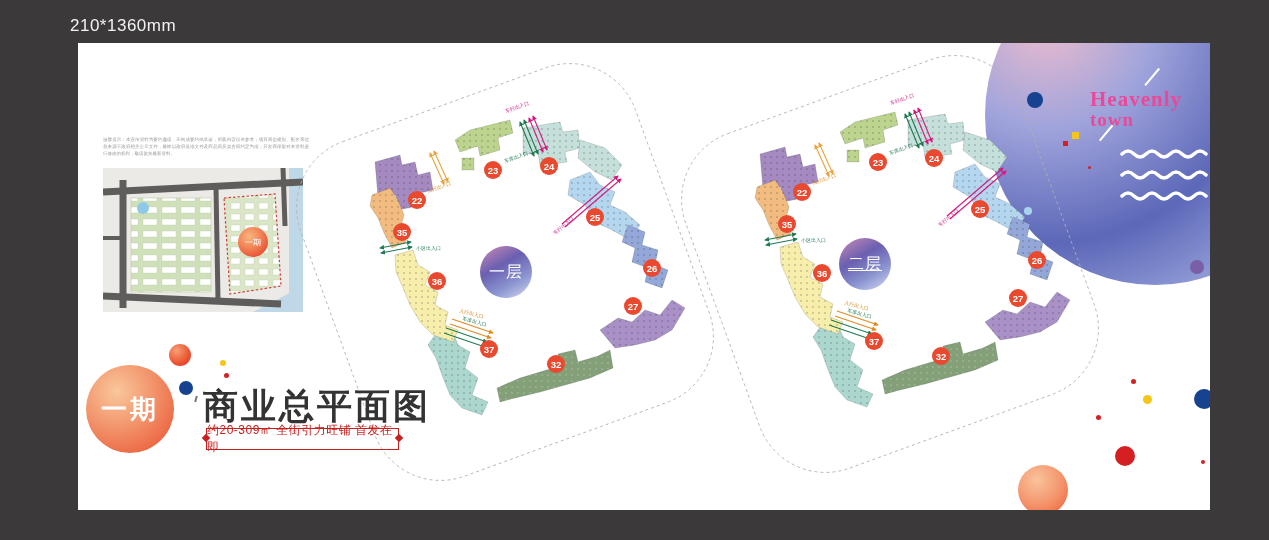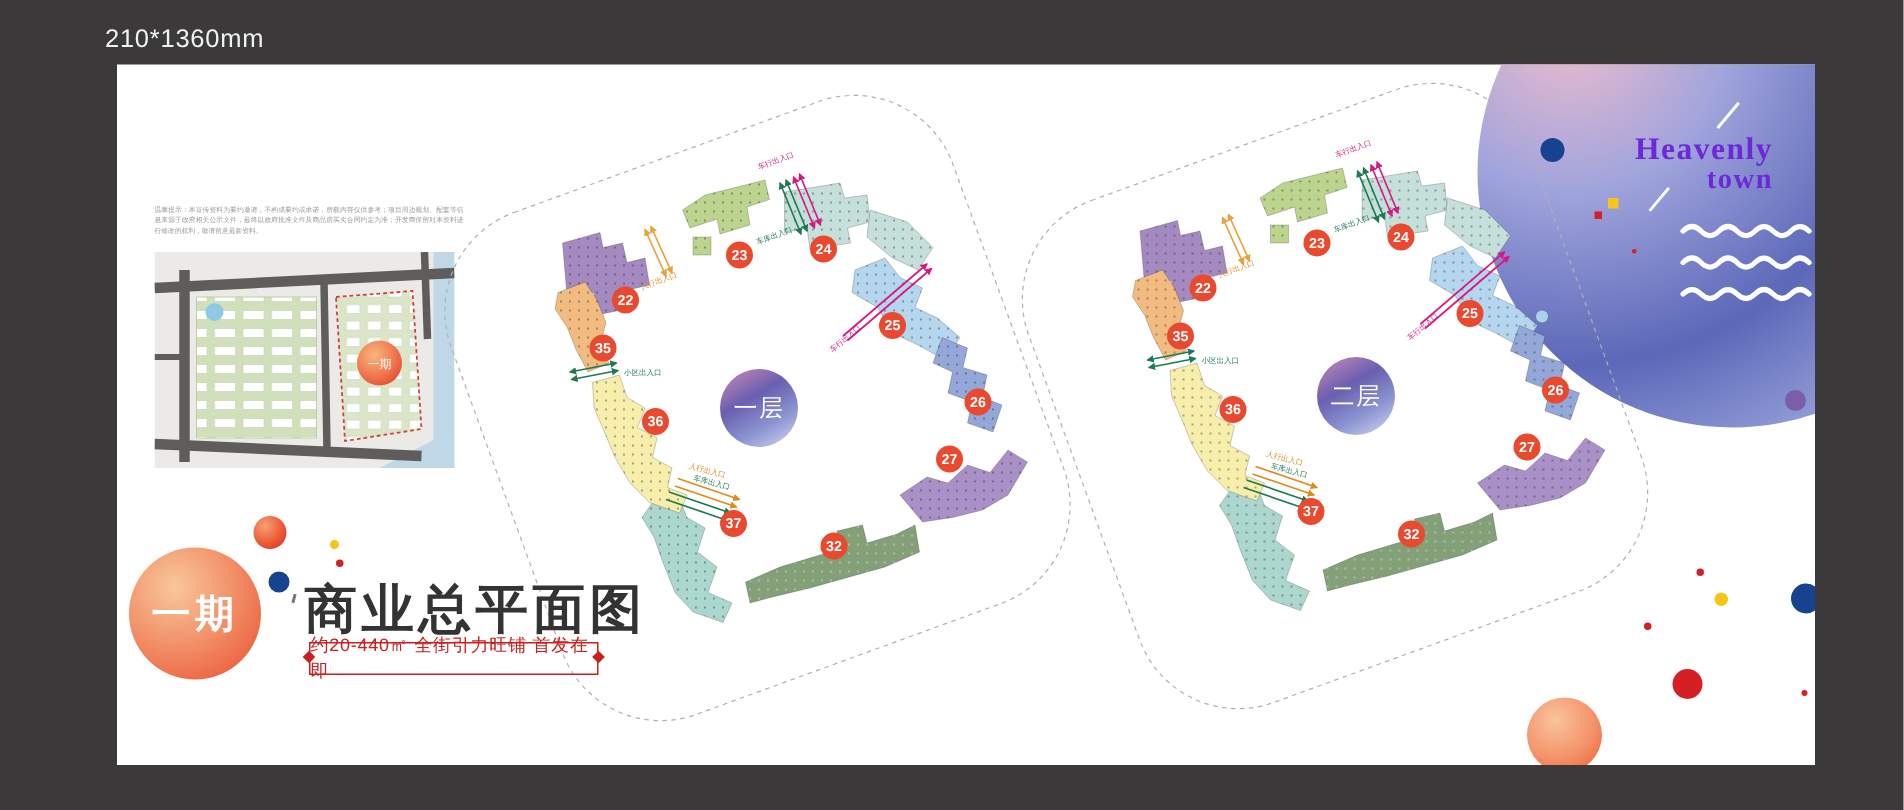--- a/index.html
+++ b/index.html
@@ -13,7 +13,7 @@
   
   .hero{position:absolute;left:907px;top:-98px;width:340px;height:340px;border-radius:50%;
     background:radial-gradient(circle at 18% 22%,#edbccd 0%,#a0a4dc 28%,#5c68b8 58%,#8d98d4 78%,#e6dfd0 100%);}
-  .brand{position:absolute;left:1012px;top:45px;color:#6d28d9;font-family:"Liberation Serif",serif;font-weight:bold;line-height:1.05;text-align:right;}
+  .brand{position:absolute;left:1012px;top:45px;color:#ec4899;font-family:"Liberation Serif",serif;font-weight:bold;line-height:1.05;}
   .brand .l1{font-size:21px;letter-spacing:1px;}
   .brand .l2{font-size:19px;letter-spacing:1px;}
   .slash{position:absolute;background:#fff;height:1.6px;transform:rotate(-50deg);}

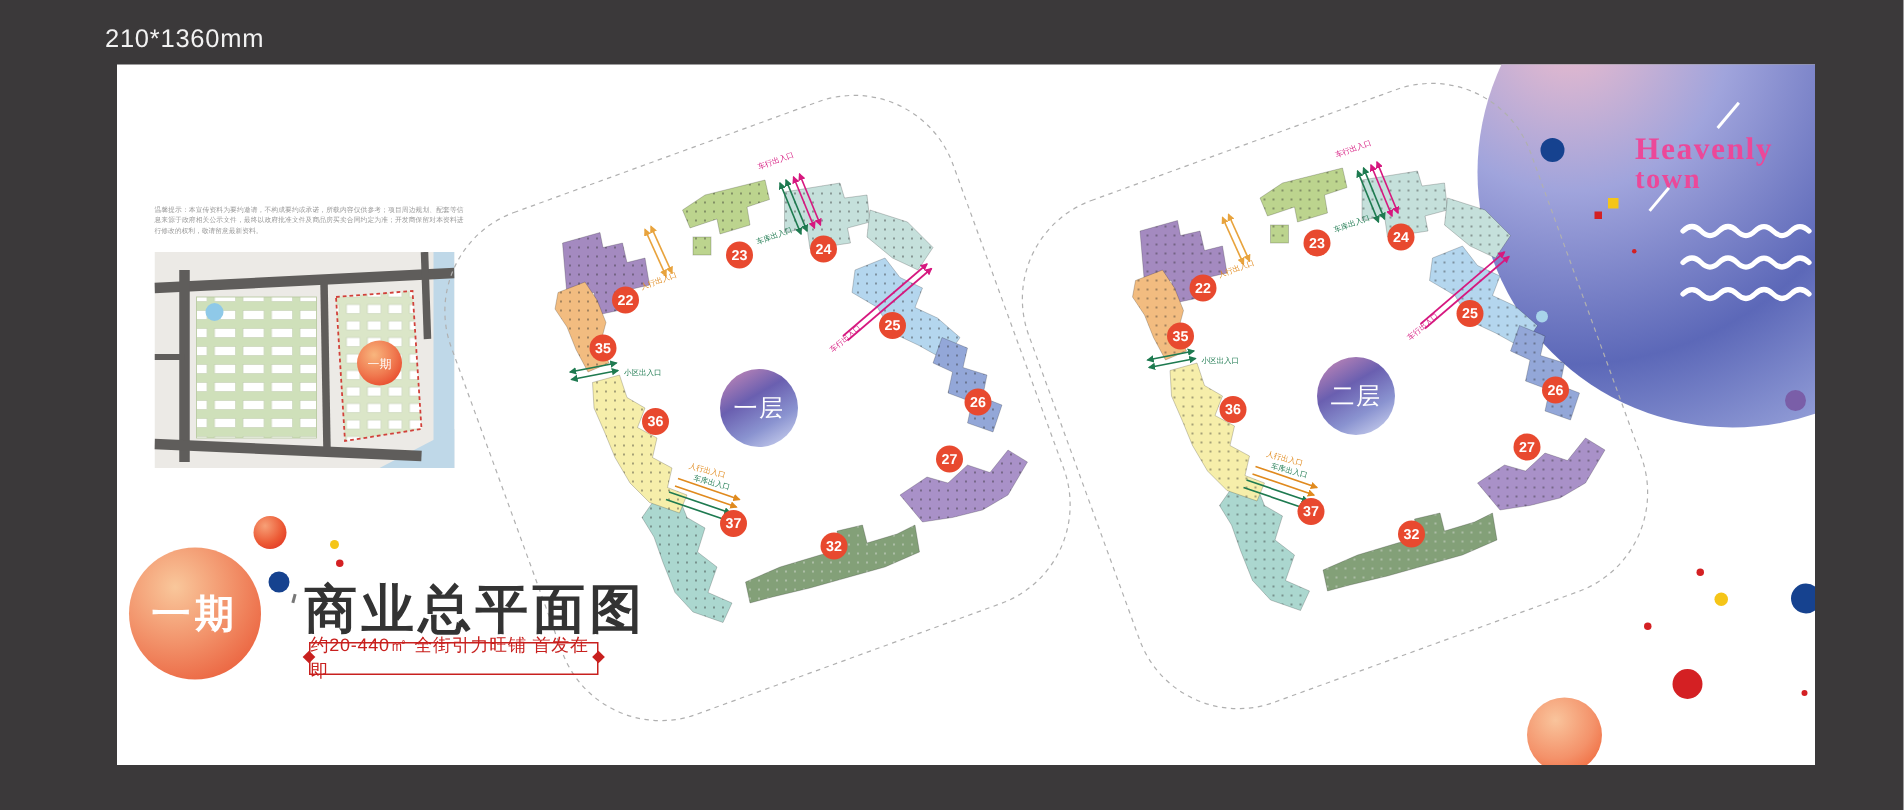--- a/index.html
+++ b/index.html
@@ -257,7 +257,7 @@
   <div class="unit" style="left:700px;top:172px;">35</div>
   <div class="unit" style="left:735px;top:221px;">36</div>
   <div class="unit" style="left:787px;top:289px;">37</div>
-  <div class="floorbadge" style="left:800px;top:195px;">二层</div>
+  <div class="floorbadge" style="left:761px;top:195px;text-decoration:underline;">二层</div>
 
   <div class="phase-circle">一期</div>
   <div class="main-title">商业总平面图</div>

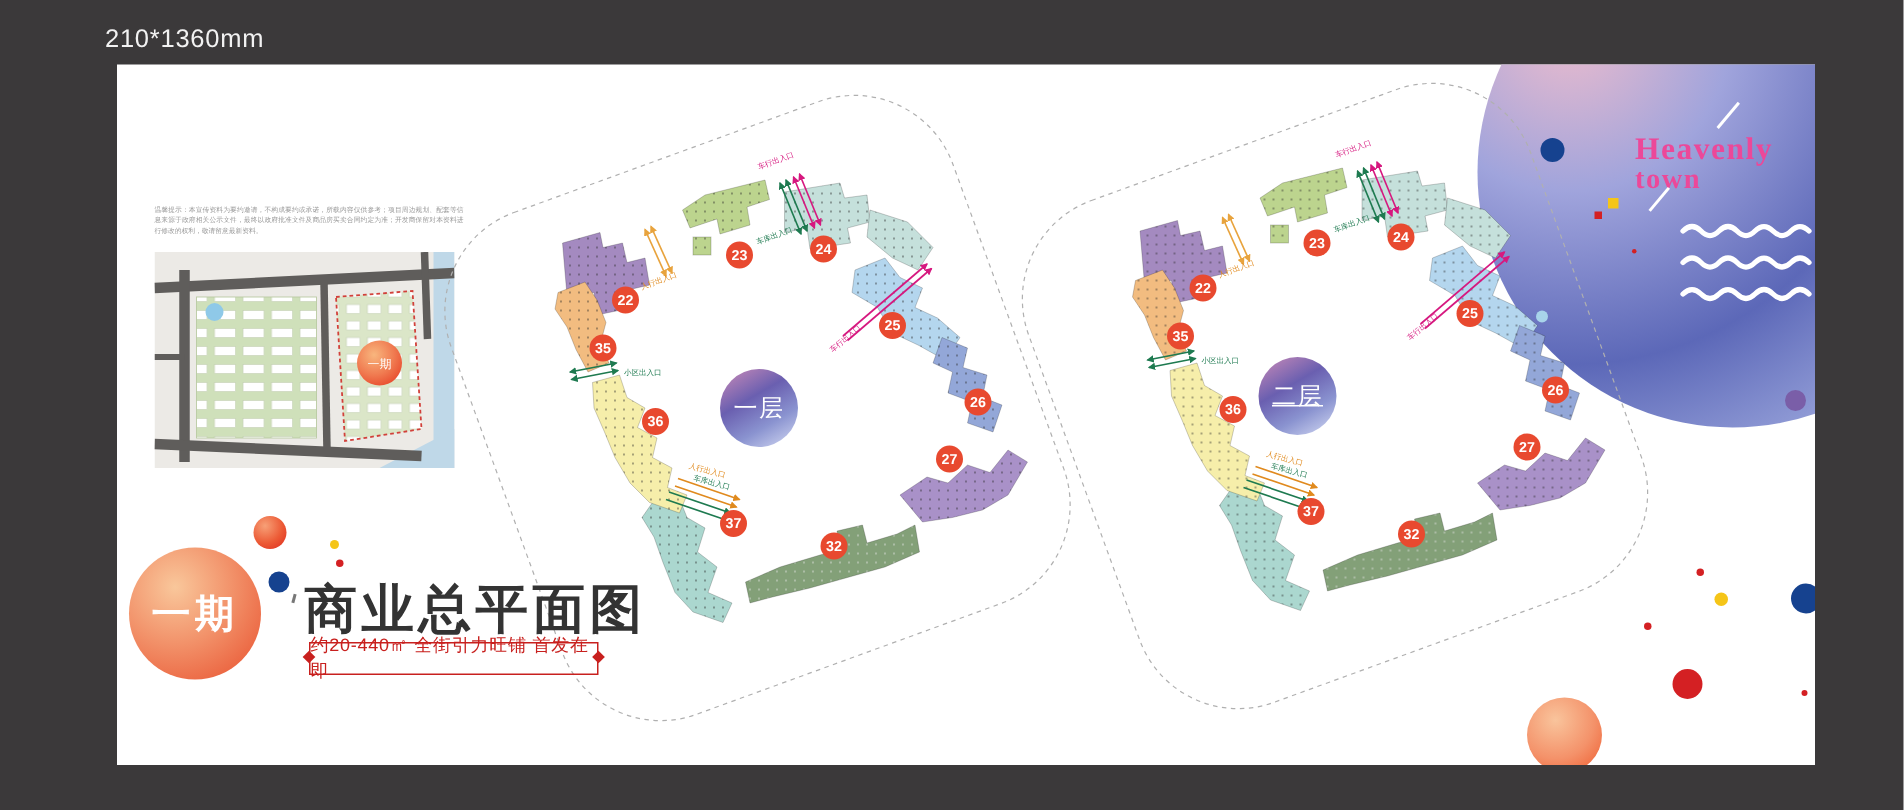--- a/index.html
+++ b/index.html
@@ -263,7 +263,7 @@
   <div class="main-title">商业总平面图</div>
   <div class="subtitle-box">
     <span class="tip left"></span>
-    <span>约20-440㎡ 全街引力旺铺 首发在即</span>
+    <span>约20-309㎡ 全街引力旺铺 首发在即</span>
     <span class="tip right"></span>
   </div>
 

